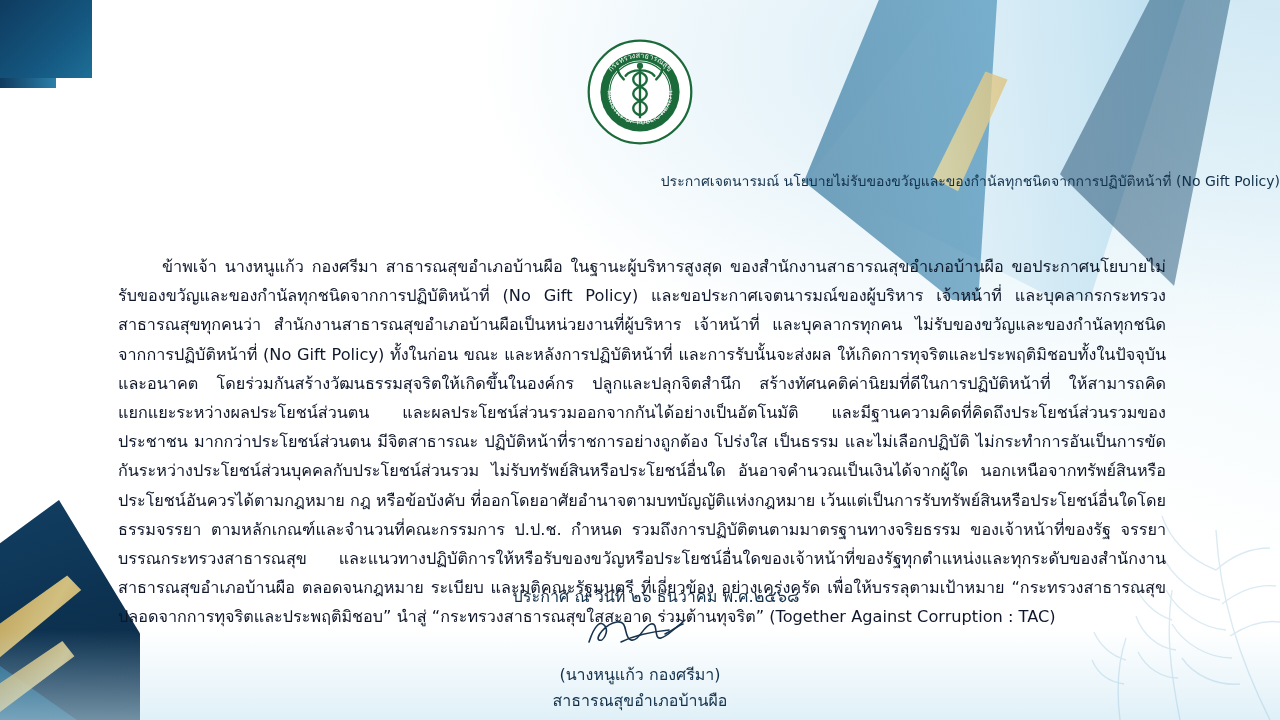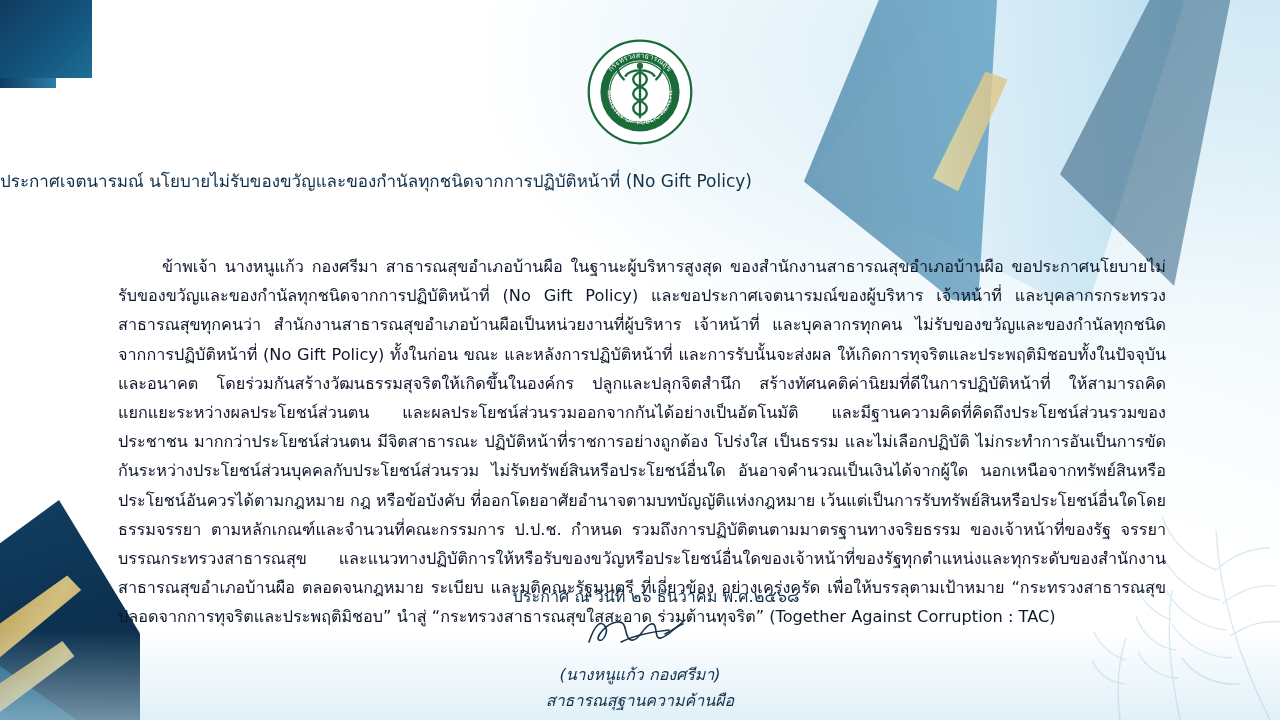--- a/index.html
+++ b/index.html
@@ -156,9 +156,9 @@
     top: 166px;
     left: 0;
     width: 1280px;
-    text-align: left;
+    text-align: right;
     color: #12304a;
-    font-size: 17px;
+    font-size: 14px;
     line-height: 30px;
     font-family: "DejaVu Sans", "Liberation Sans", sans-serif;
   }

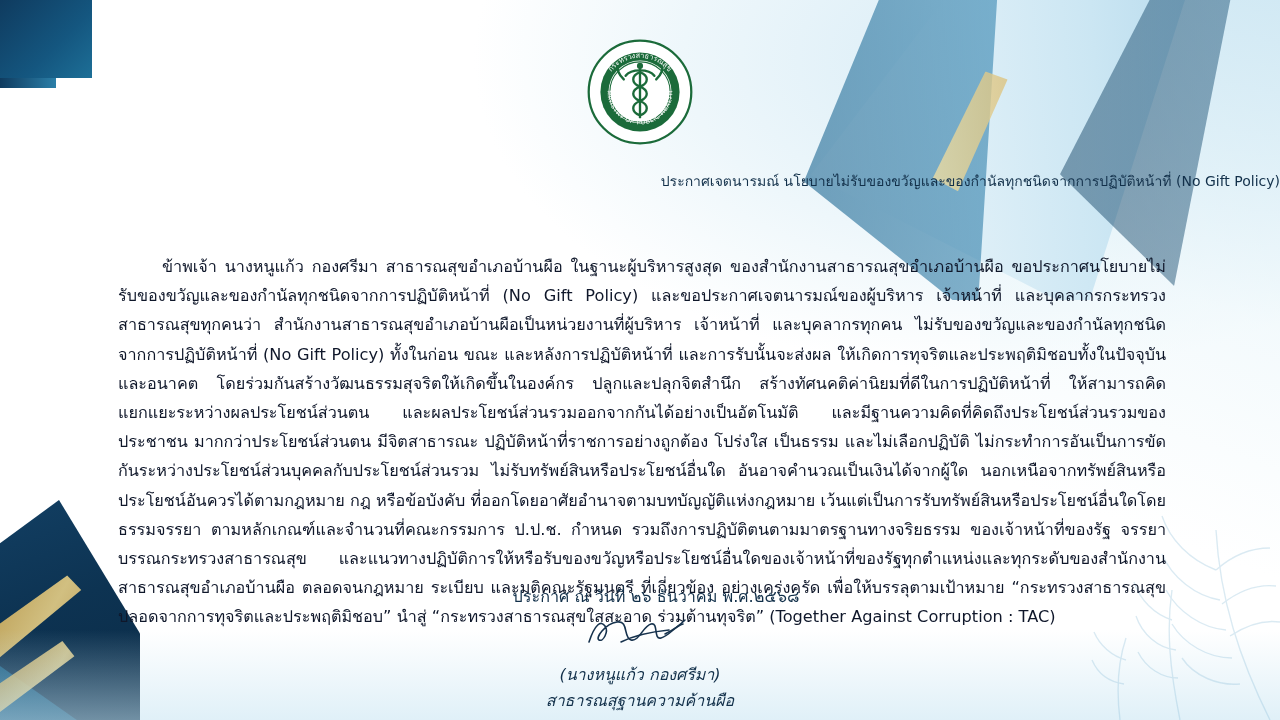--- a/index.html
+++ b/index.html
@@ -207,7 +207,6 @@
     font-size: 16px;
     line-height: 26px;
     font-family: "DejaVu Sans", "Liberation Sans", sans-serif;
-    font-style: italic;
   }
 </style>
 </head>

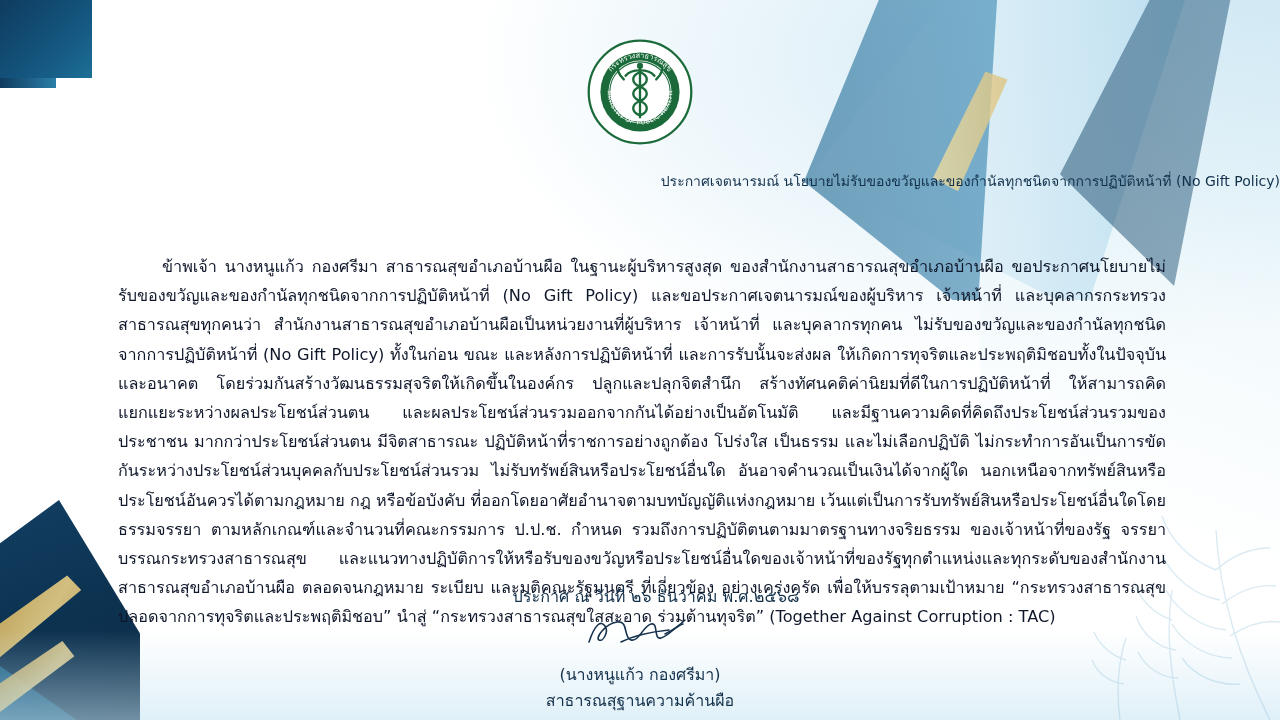--- a/index.html
+++ b/index.html
@@ -303,7 +303,7 @@
 
     <div class="signer">
       <div>(นางหนูแก้ว  กองศรีมา)</div>
-      <div>สาธารณสุฐานความค้านผือ</div>
+      <div>สาธารณสุขอำเภอบ้านผือ</div>
     </div>
 
   </div>

